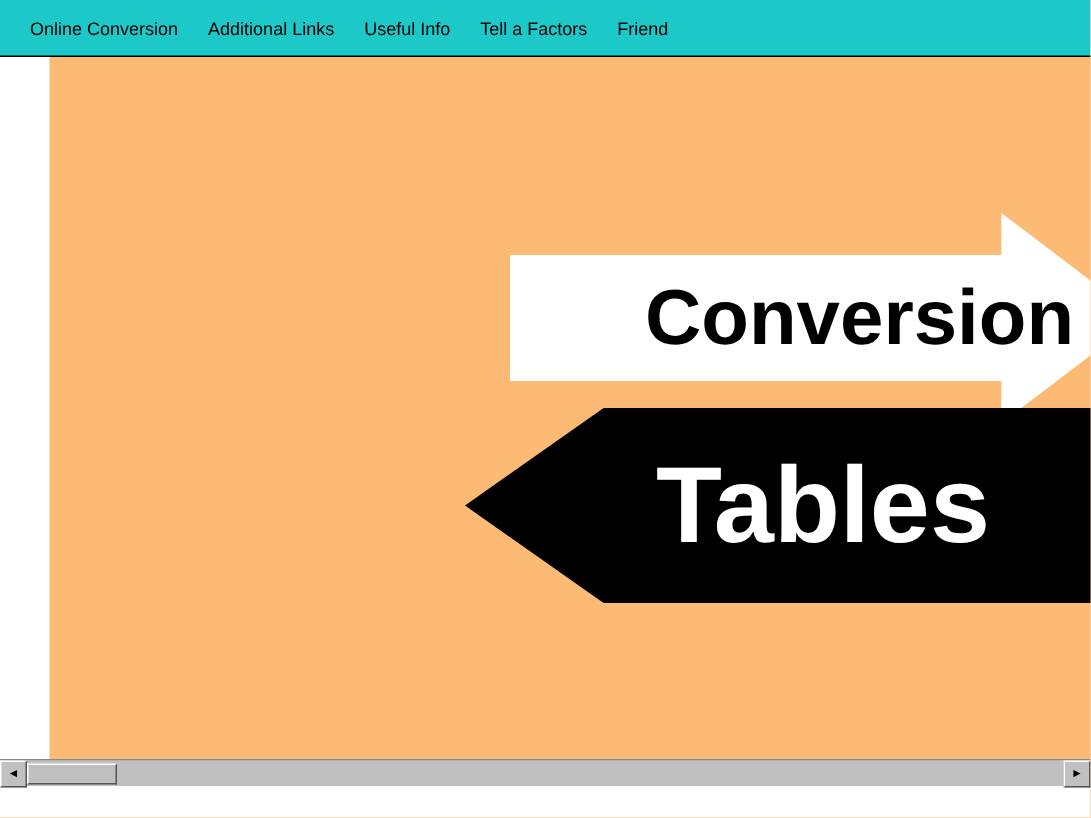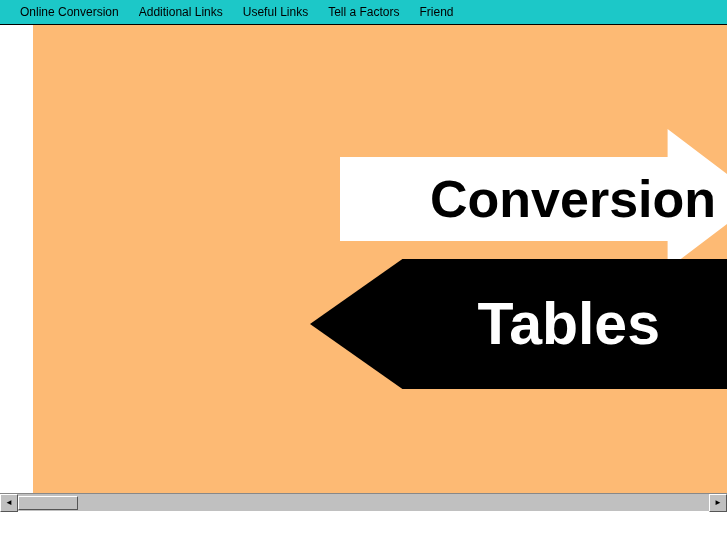--- a/index.html
+++ b/index.html
@@ -19,7 +19,7 @@
     
     .navbar {
       width: 100%;
-      height: 25px;
+      height: 38px;
       background: #1cc8c8;
       display: flex;
       align-items: center;

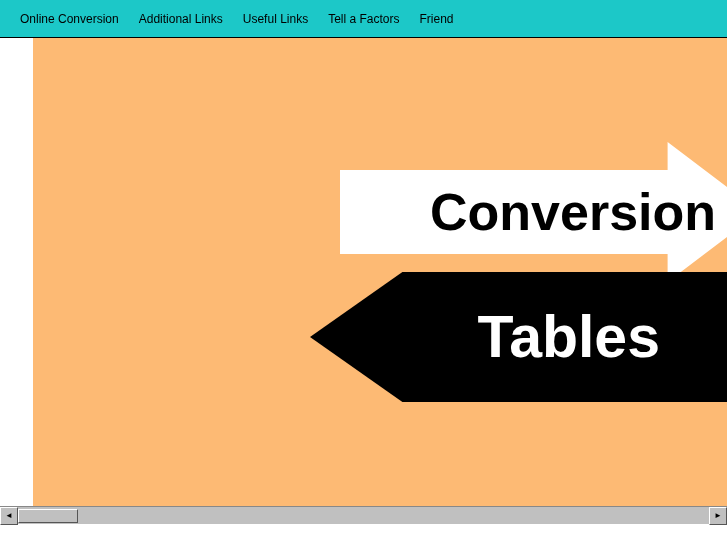--- a/index.html
+++ b/index.html
@@ -167,7 +167,7 @@
 <nav class="navbar">
   <a class="nav-item">Online Conversion</a>
   <a class="nav-item">Additional Links</a>
-  <a class="nav-item">Useful Links</a>
+  <a class="nav-item">Useful Info</a>
   <a class="nav-item">Tell a Factors</a>
   <a class="nav-item">Friend</a>
 </nav>

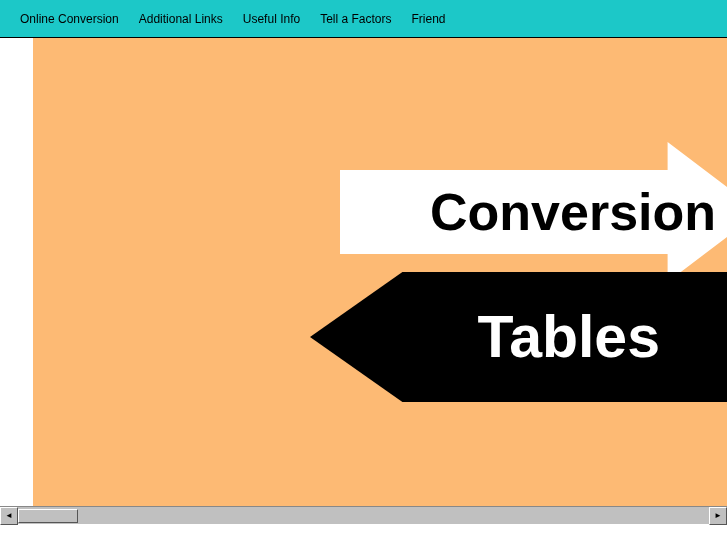--- a/index.html
+++ b/index.html
@@ -105,7 +105,7 @@
     }
 
     .arrow-left-text {
-      font-size: 59px;
+      font-size: 72px;
       font-weight: bold;
       color: #fff;
       padding-right: 30px;

